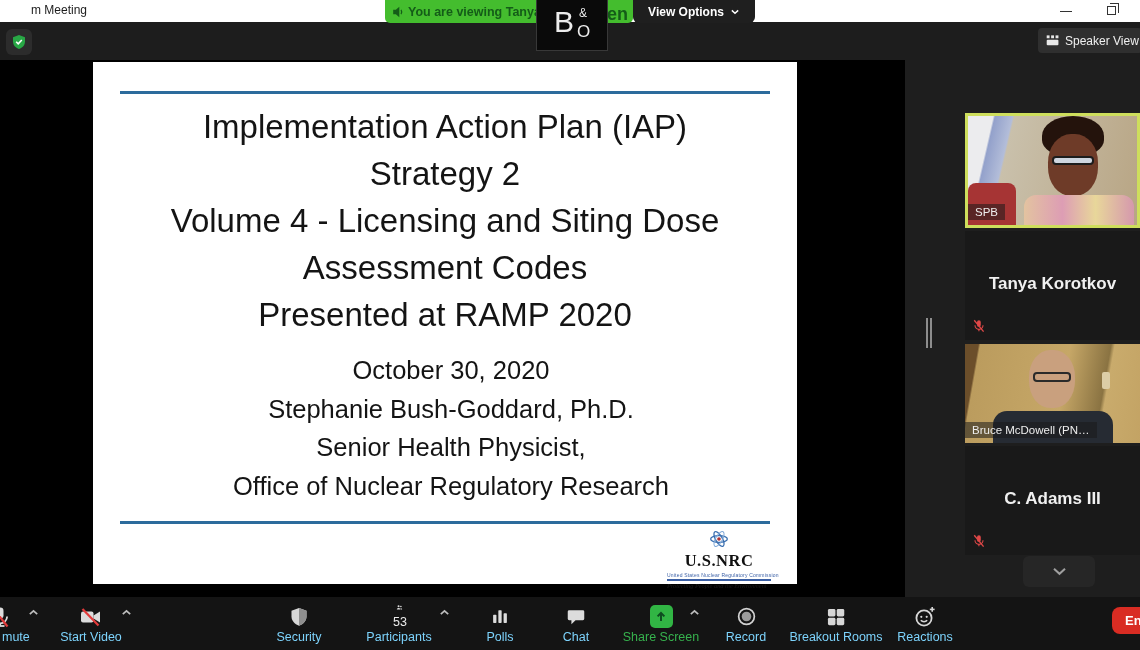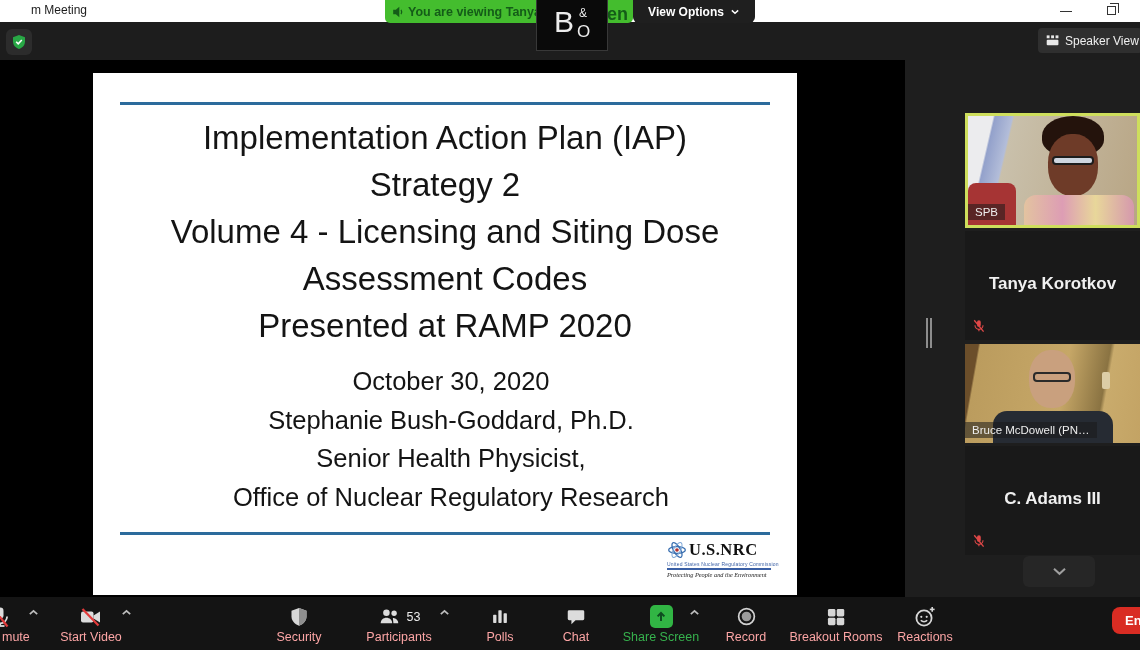--- a/index.html
+++ b/index.html
@@ -35,7 +35,7 @@
           display:flex;align-items:center;gap:5px;padding-left:7px;color:#f0f0f0;font-size:12px;cursor:pointer;}
   
   .share-area{position:absolute;left:0;top:60px;width:905px;height:537px;background:#000;}
-  .slide{position:absolute;left:93px;top:13px;width:704px;height:522px;background:#ffffff;}
+  .slide{position:absolute;left:93px;top:2px;width:704px;height:522px;background:#ffffff;}
   .rule{position:absolute;left:27px;width:650px;height:3px;background:#2c6b9c;}
   .rule.top{top:29px;}
   .rule.bot{top:459px;}

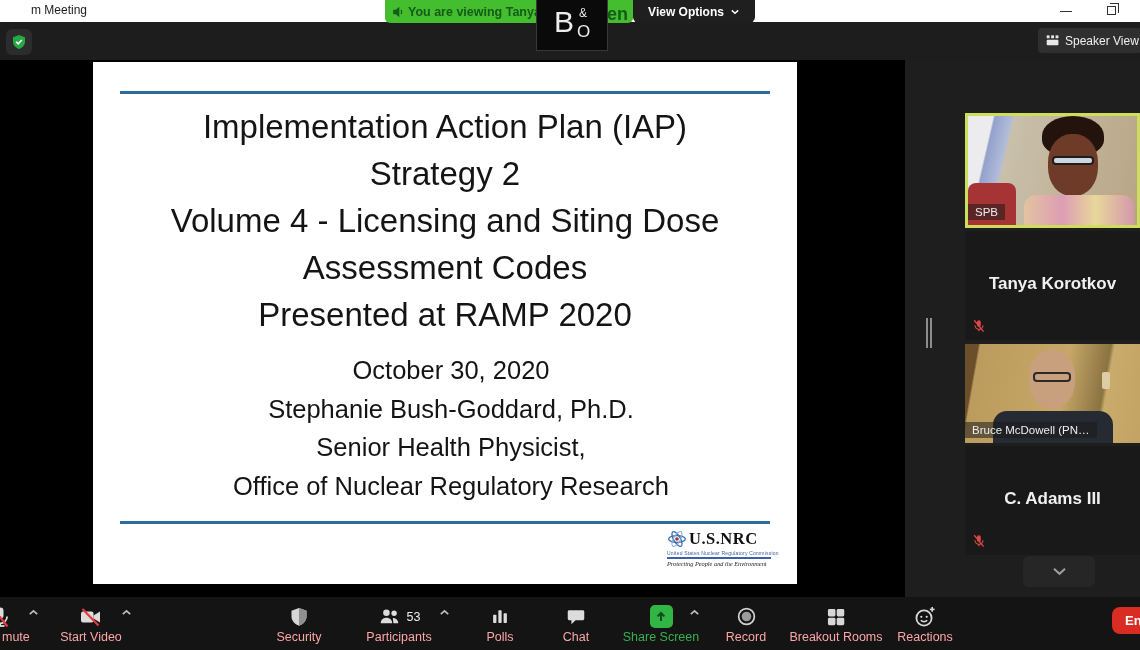--- a/index.html
+++ b/index.html
@@ -45,7 +45,7 @@
           font-size:25.5px;line-height:38.5px;color:#141414;}
   
   .nrc{position:absolute;right:26px;top:467px;width:104px;}
-  .nrc-row{display:flex;align-items:center;justify-content:flex-start;gap:2px;}
+  .nrc-row{display:flex;align-items:center;justify-content:flex-start;gap:2px;flex-direction:column;}
   .nrc-word{font-family:"Liberation Serif", serif;font-weight:bold;font-size:16.5px;color:#101010;letter-spacing:.5px;}
   .nrc-cap{font-size:5px;color:#3a5fa5;white-space:nowrap;margin-top:1px;letter-spacing:.2px;}
   .nrc-line{height:2px;background:#3a5fa5;margin:1px 0 1px 0;}

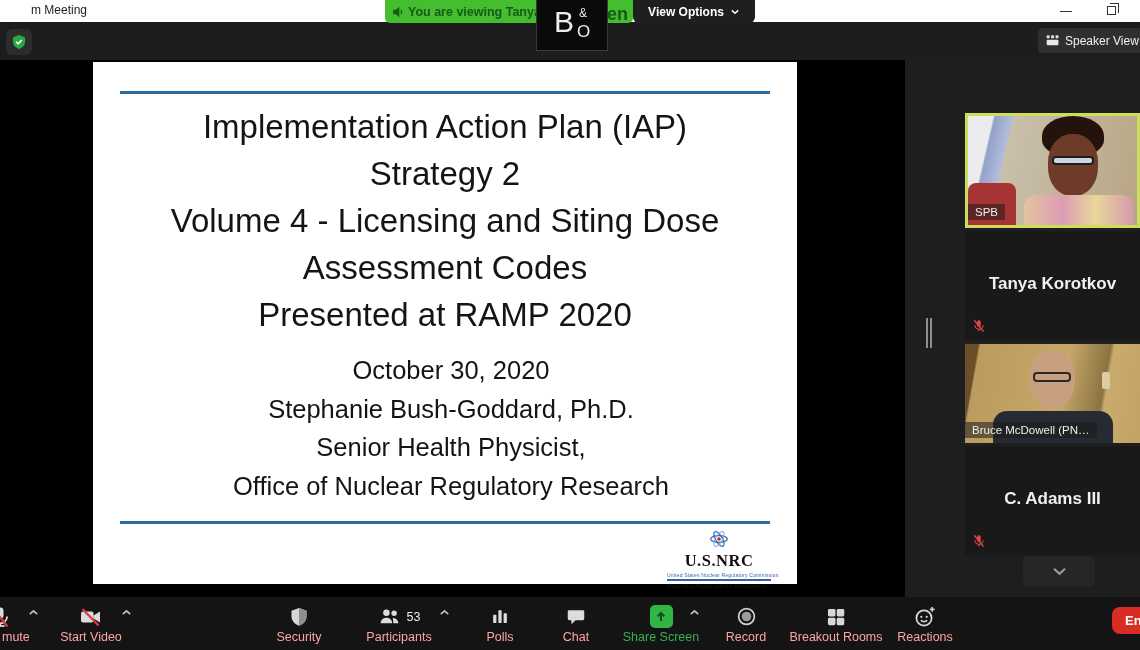--- a/index.html
+++ b/index.html
@@ -84,7 +84,7 @@
   .toolbar{position:absolute;left:0;top:597px;width:1140px;height:53px;background:#141414;z-index:10;}
   .titem{position:absolute;top:0;height:53px;display:flex;flex-direction:column;align-items:center;
           padding-top:7px;cursor:pointer;}
-  .ticon{height:25px;display:flex;align-items:center;justify-content:center;gap:4px;}
+  .ticon{height:25px;display:flex;align-items:center;justify-content:center;gap:4px;flex-direction:column;}
   .tlabel{font-size:12.5px;color:#fca5a5;margin-top:1px;white-space:nowrap;}
   .tlabel.green{color:#36b14d;}
   .caret{position:absolute;top:12px;}

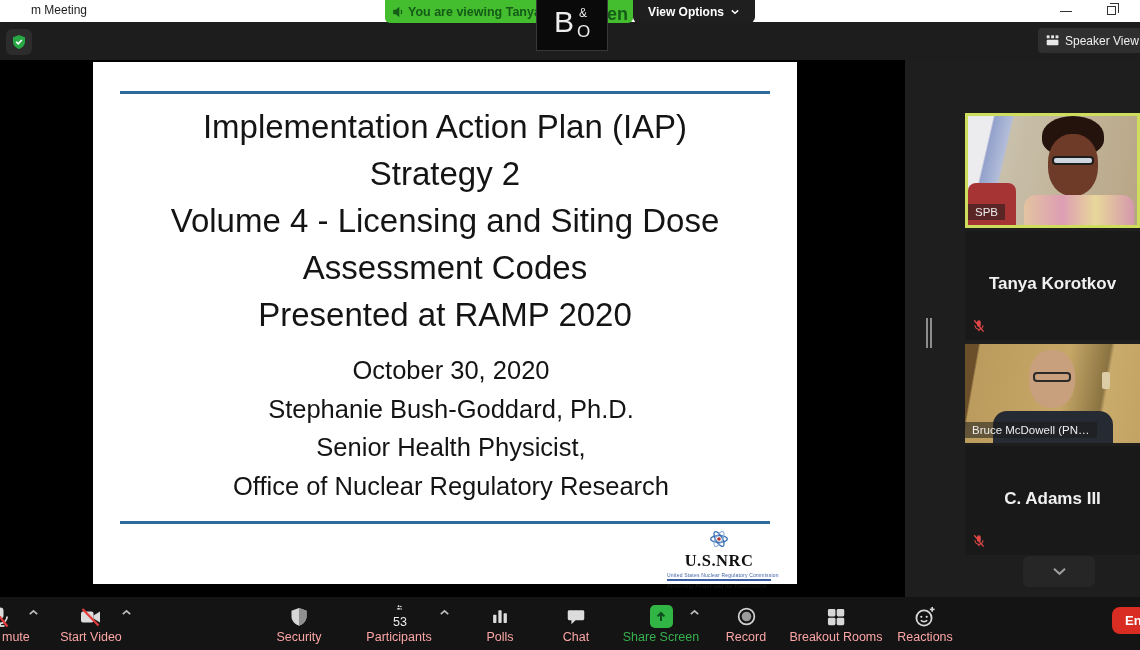--- a/index.html
+++ b/index.html
@@ -85,7 +85,7 @@
   .titem{position:absolute;top:0;height:53px;display:flex;flex-direction:column;align-items:center;
           padding-top:7px;cursor:pointer;}
   .ticon{height:25px;display:flex;align-items:center;justify-content:center;gap:4px;flex-direction:column;}
-  .tlabel{font-size:12.5px;color:#fca5a5;margin-top:1px;white-space:nowrap;}
+  .tlabel{font-size:12.5px;color:#7dd3fc;margin-top:1px;white-space:nowrap;}
   .tlabel.green{color:#36b14d;}
   .caret{position:absolute;top:12px;}
   .share-sq{width:23px;height:23px;background:#31b544;border-radius:5px;display:flex;align-items:center;justify-content:center;}

